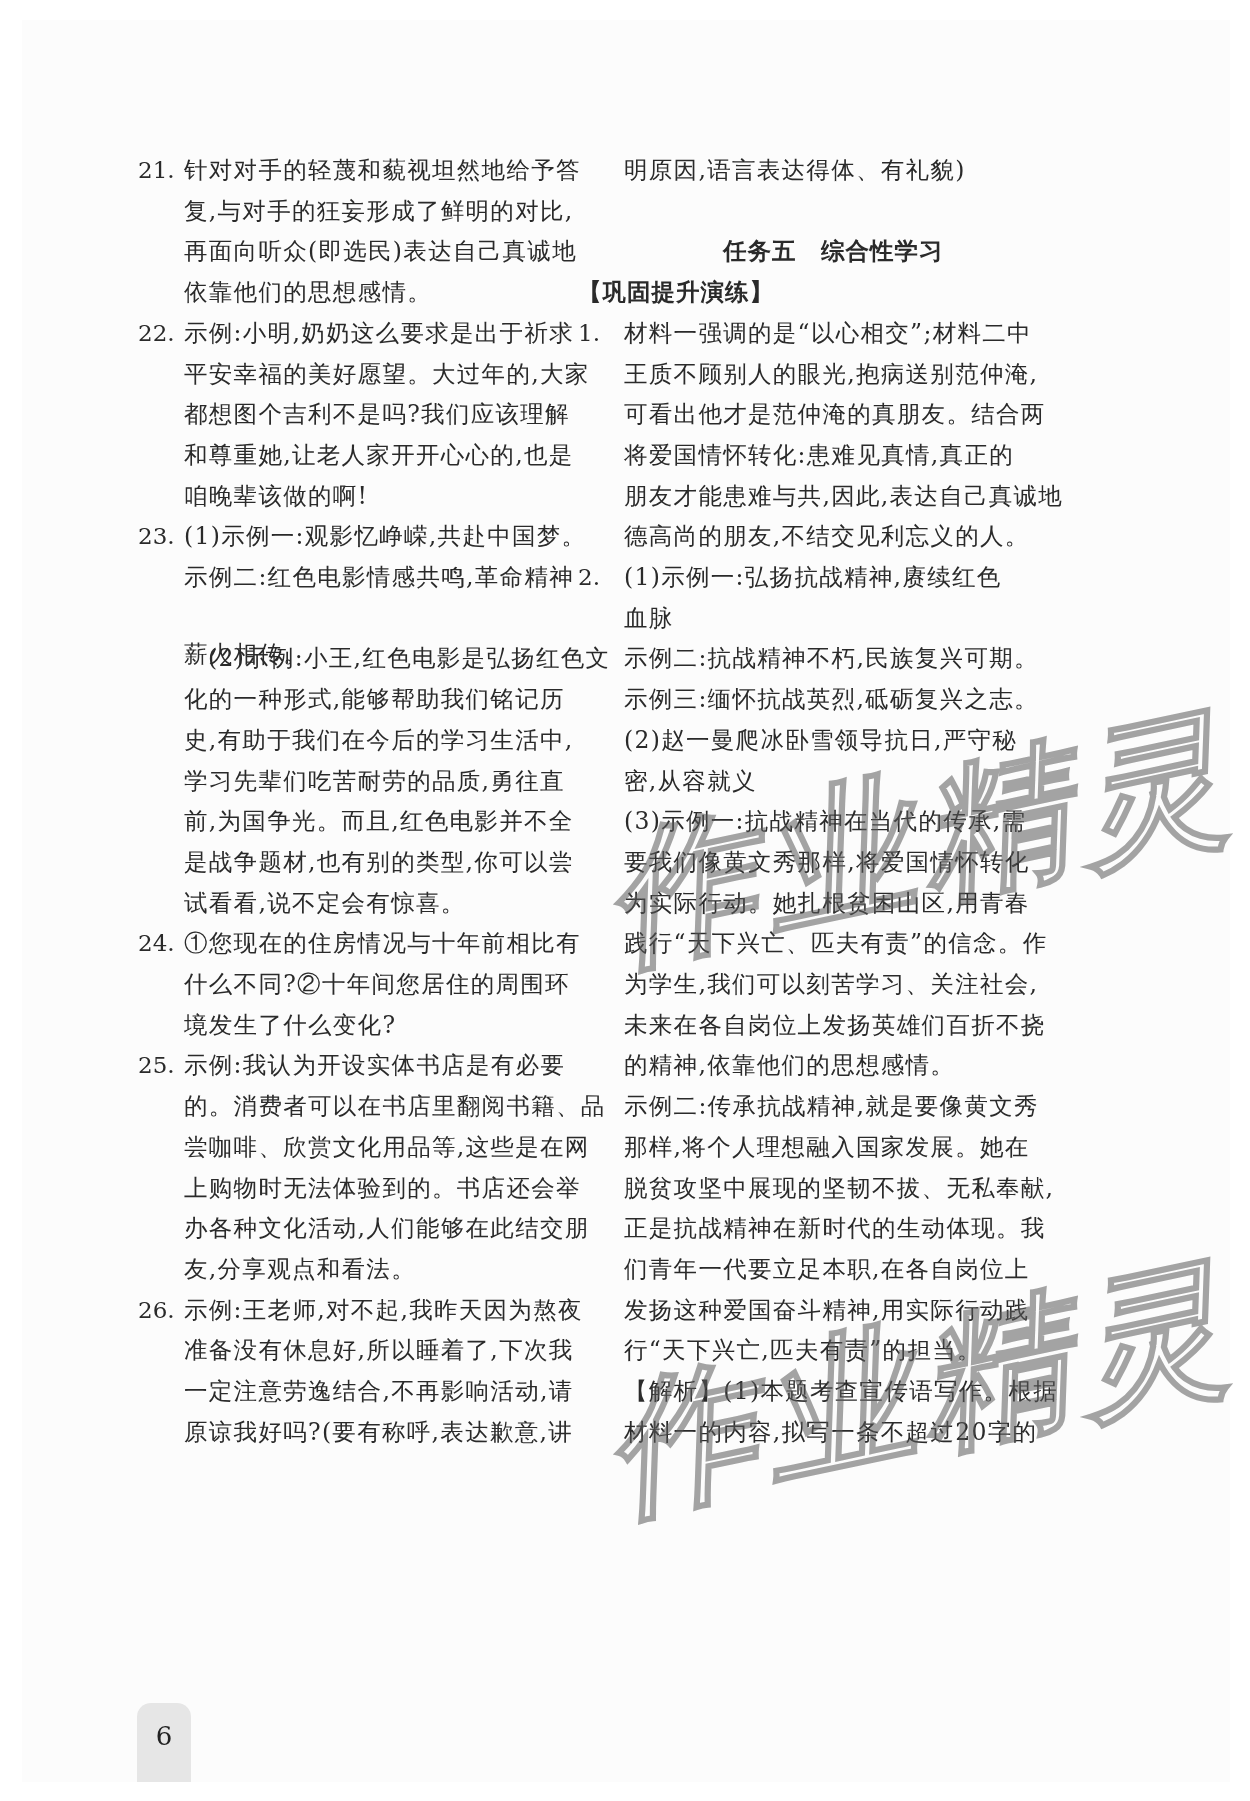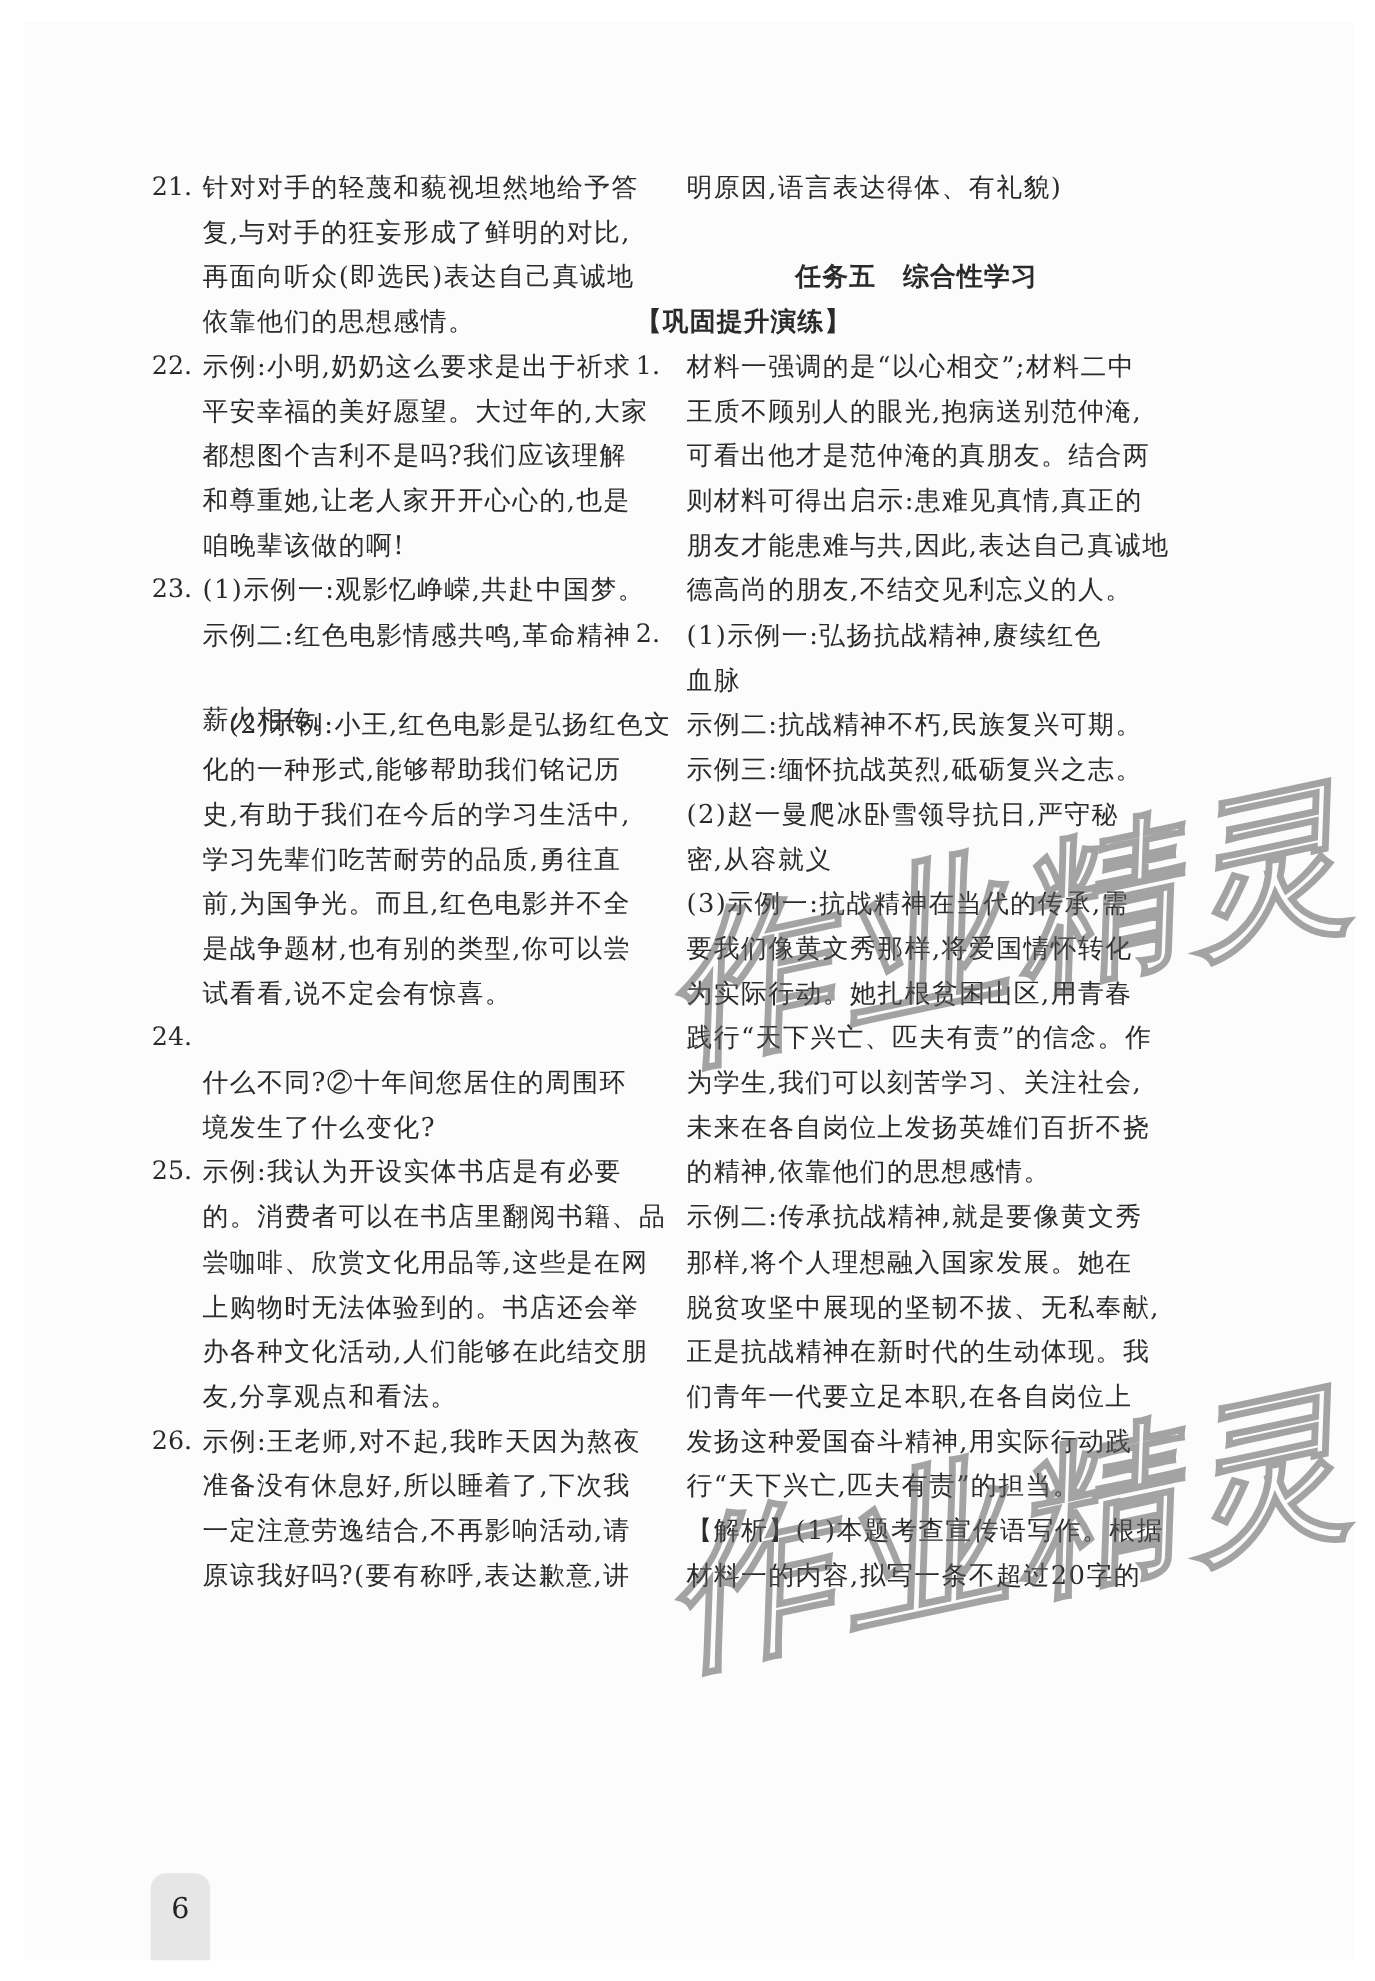--- a/index.html
+++ b/index.html
@@ -169,7 +169,7 @@
       <span style="position: absolute; left: 46px;">可看出他才是范仲淹的真朋友。结合两</span>
     </div>
     <div class="line" style="top: 284.9px; left: 0px; width: 100%;">
-      <span style="position: absolute; left: 46px;">则材料可得出启示:患难见真情,真正的</span>
+      <span style="position: absolute; left: 46px;">将爱国情怀转化:患难见真情,真正的</span>
     </div>
     <div class="line" style="top: 325.6px; left: 0px; width: 100%;">
       <span style="position: absolute; left: 46px;">朋友才能患难与共,因此,表达自己真诚地</span>

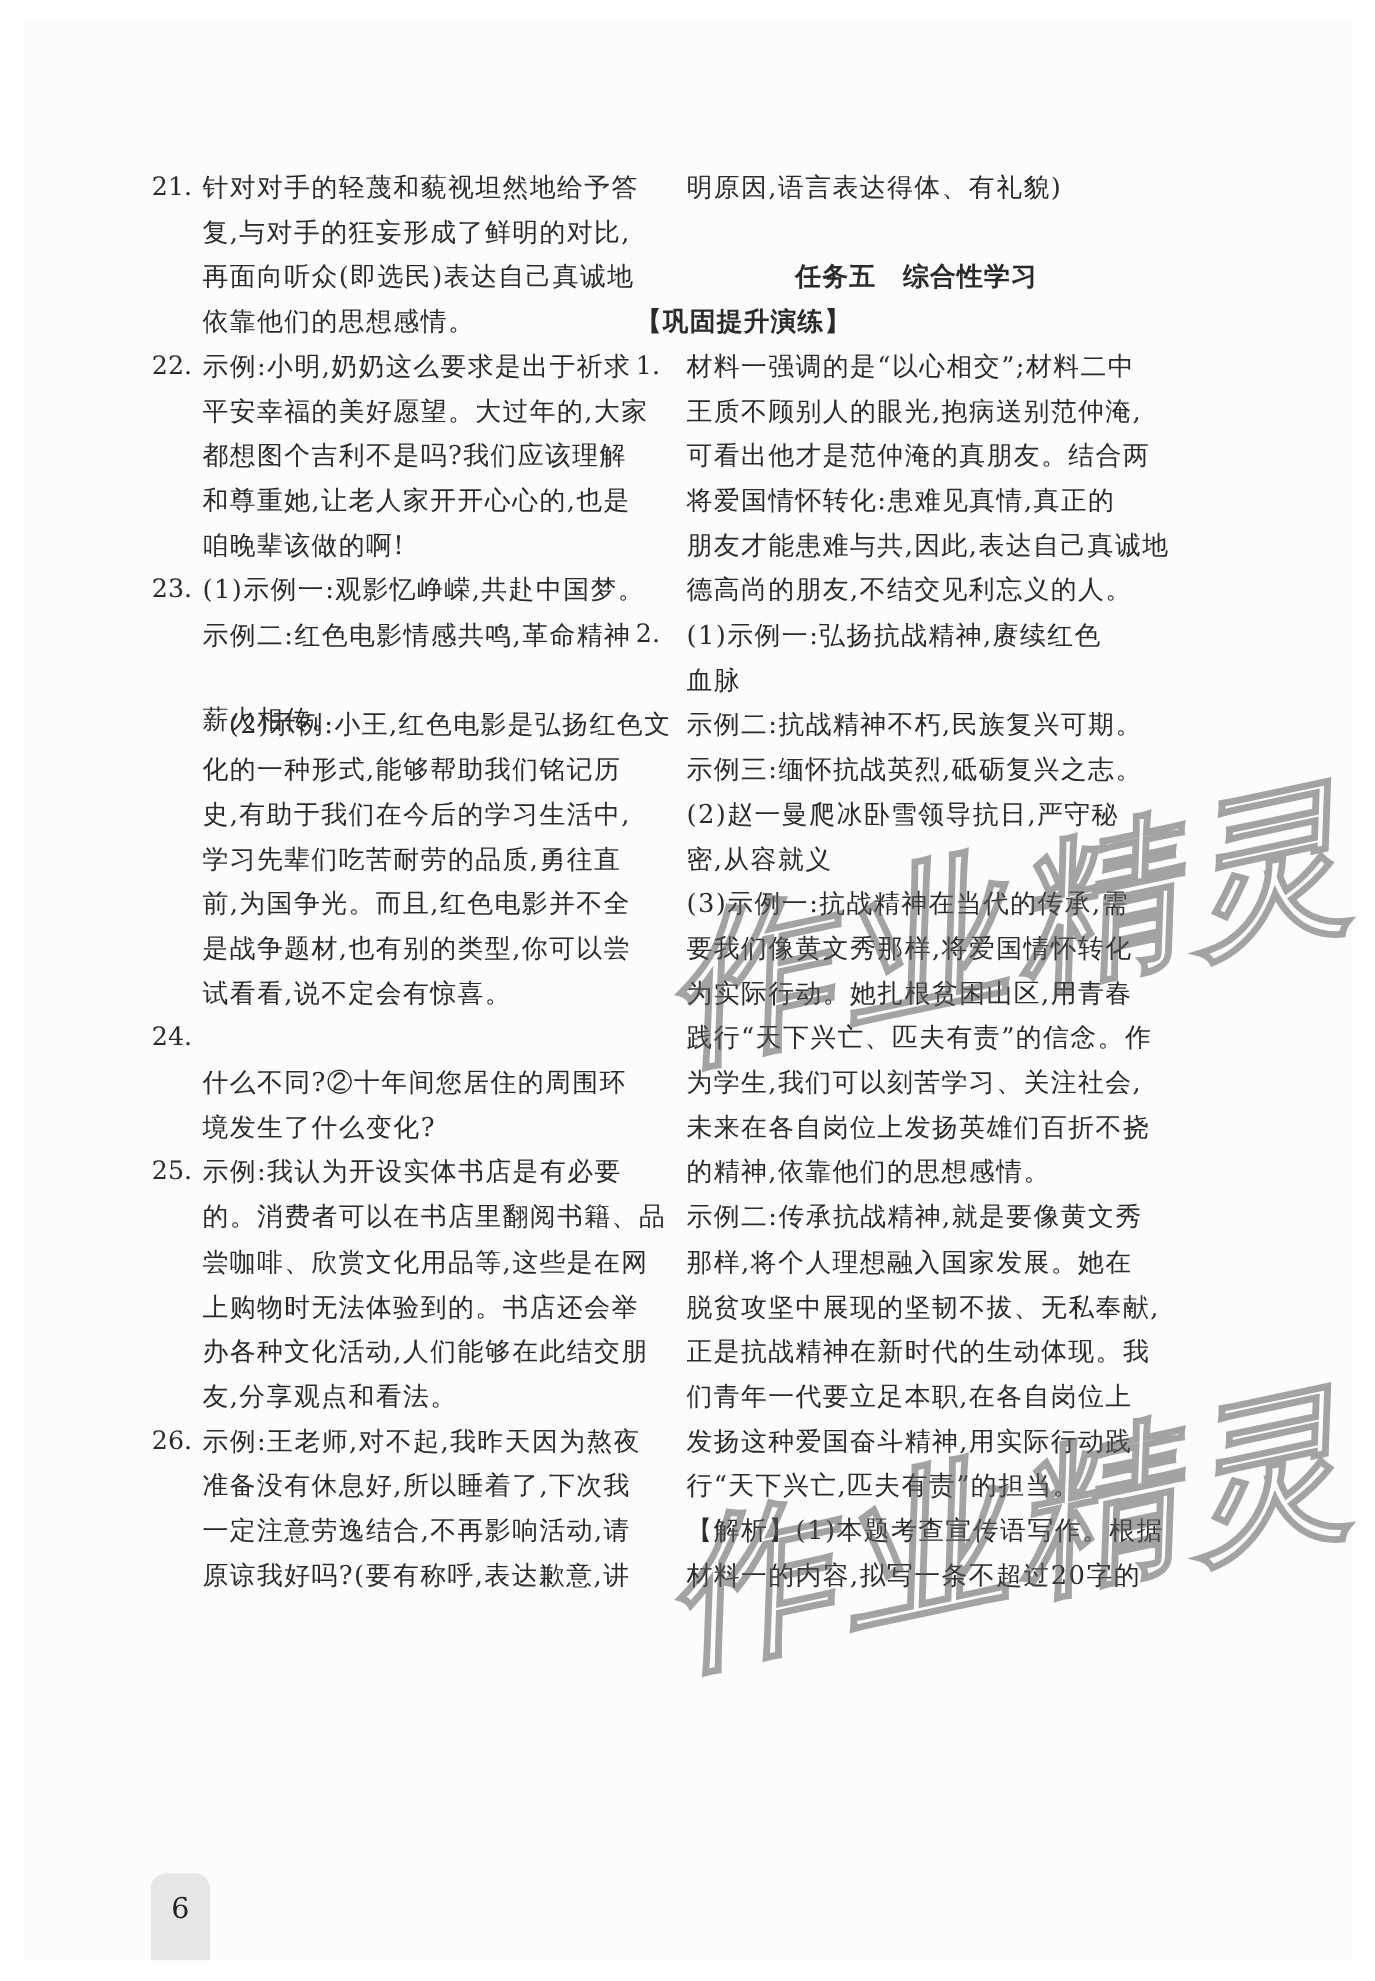--- a/index.html
+++ b/index.html
@@ -105,6 +105,7 @@
     </div>
     <div class="line" style="top: 773.3px; left: 0px; width: 100%;">
       <span class="num">24.</span>
+      <span style="position: absolute; left: 46px;">①您现在的住房情况与十年前相比有</span>
     </div>
     <div class="line" style="top: 814px; left: 0px; width: 100%;">
       <span style="position: absolute; left: 46px;">什么不同?②十年间您居住的周围环</span>

